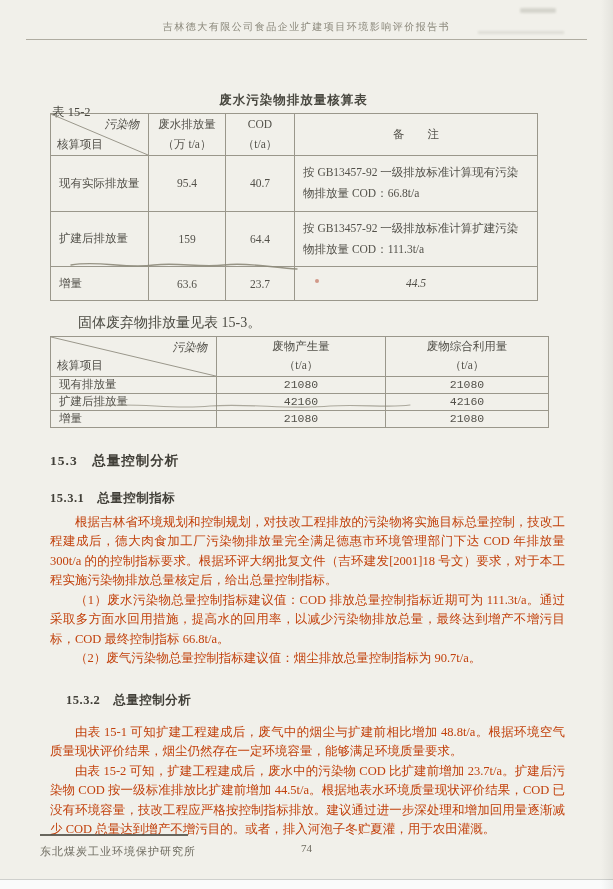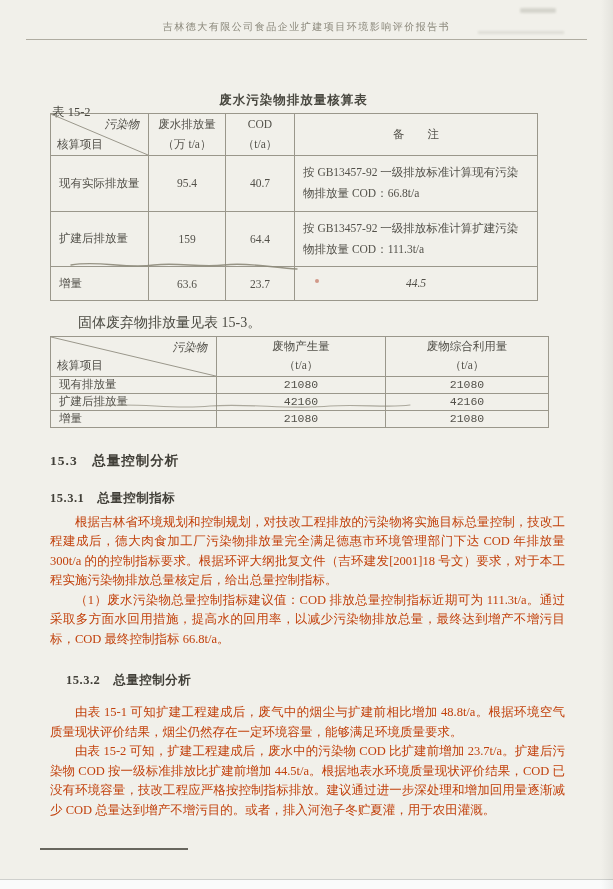--- a/index.html
+++ b/index.html
@@ -201,6 +201,7 @@
     <div class="h-sub">15.3.1　总量控制指标</div>
     <p class="body-p">根据吉林省环境规划和控制规划，对技改工程排放的污染物将实施目标总量控制，技改工程建成后，德大肉食加工厂污染物排放量完全满足德惠市环境管理部门下达 COD 年排放量 300t/a 的的控制指标要求。根据环评大纲批复文件（吉环建发[2001]18 号文）要求，对于本工程实施污染物排放总量核定后，给出总量控制指标。</p>
     <p class="body-p p-tight">（1）废水污染物总量控制指标建议值：COD 排放总量控制指标近期可为 111.3t/a。通过采取多方面水回用措施，提高水的回用率，以减少污染物排放总量，最终达到增产不增污目标，COD 最终控制指标 66.8t/a。</p>
+    <p class="body-p p-tight">（2）废气污染物总量控制指标建议值：烟尘排放总量控制指标为 90.7t/a。</p>
 
     <div class="h-sub h-sub2">15.3.2　总量控制分析</div>
     <p class="body-p p-gap">由表 15-1 可知扩建工程建成后，废气中的烟尘与扩建前相比增加 48.8t/a。根据环境空气质量现状评价结果，烟尘仍然存在一定环境容量，能够满足环境质量要求。</p>

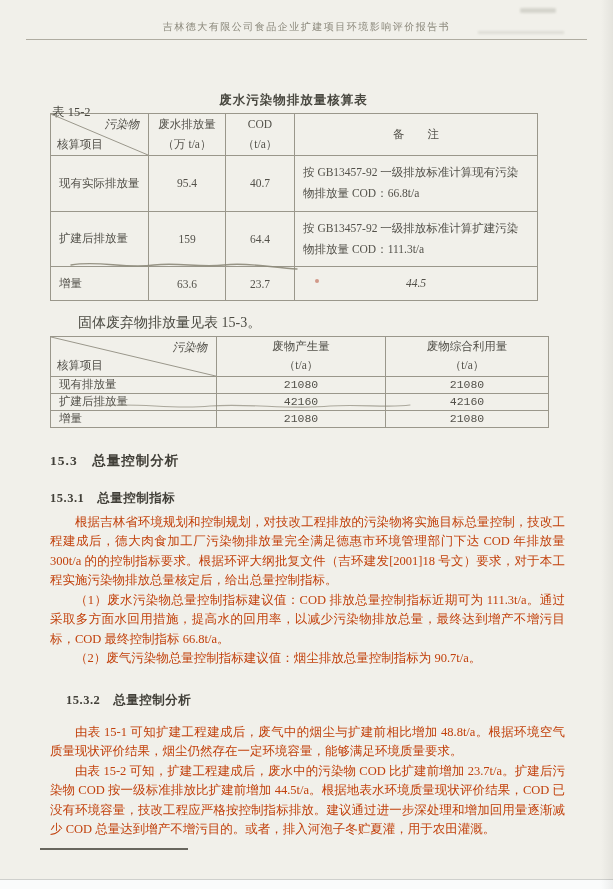--- a/index.html
+++ b/index.html
@@ -211,6 +211,10 @@
 
   <div class="footer">
     <div class="footer-rule"></div>
+    <div class="footer-row">
+      <span class="footer-org">东北煤炭工业环境保护研究所</span>
+      <span class="footer-page">74</span>
+    </div>
   </div>
 
   <div class="scan-strip"></div>

